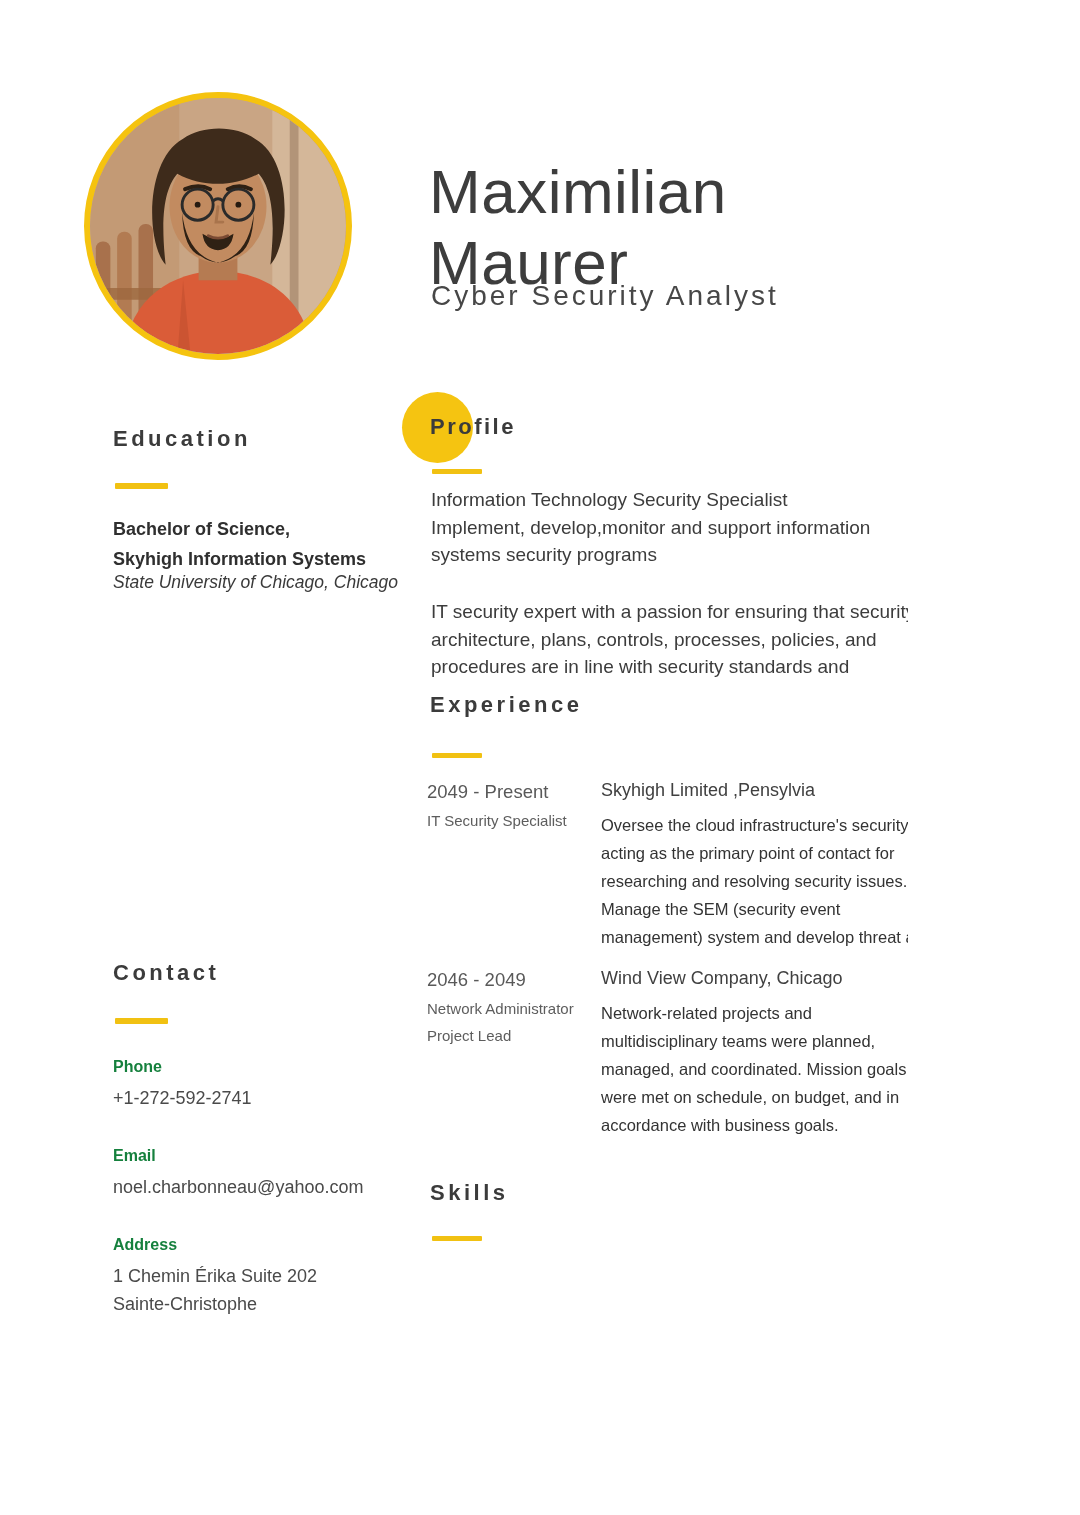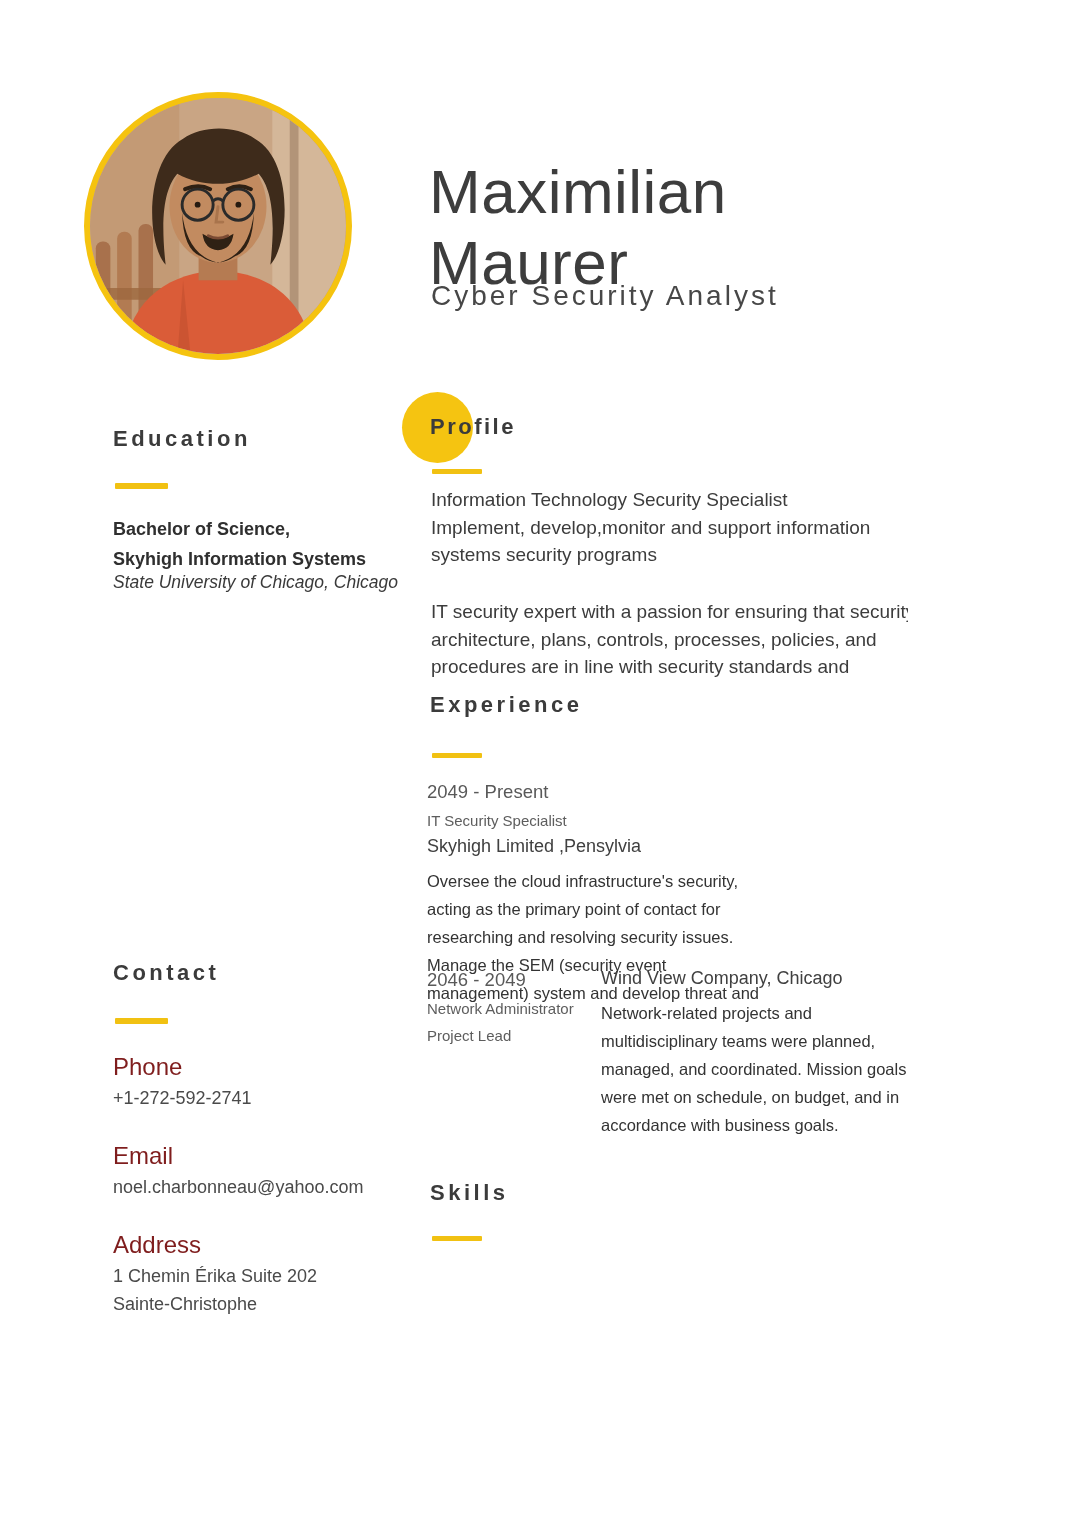--- a/index.html
+++ b/index.html
@@ -112,7 +112,7 @@
   .exp-rule { left: 432px; top: 753px; }
 
   .job { display: flex; width: 515px; }
-  .job-1 { left: 427px; top: 778px; flex-direction: column; }
+  .job-1 { left: 427px; top: 778px; }
   .job-2 { left: 427px; top: 966px; }
   .job-left { width: 174px; flex: none; }
   .job-dates {

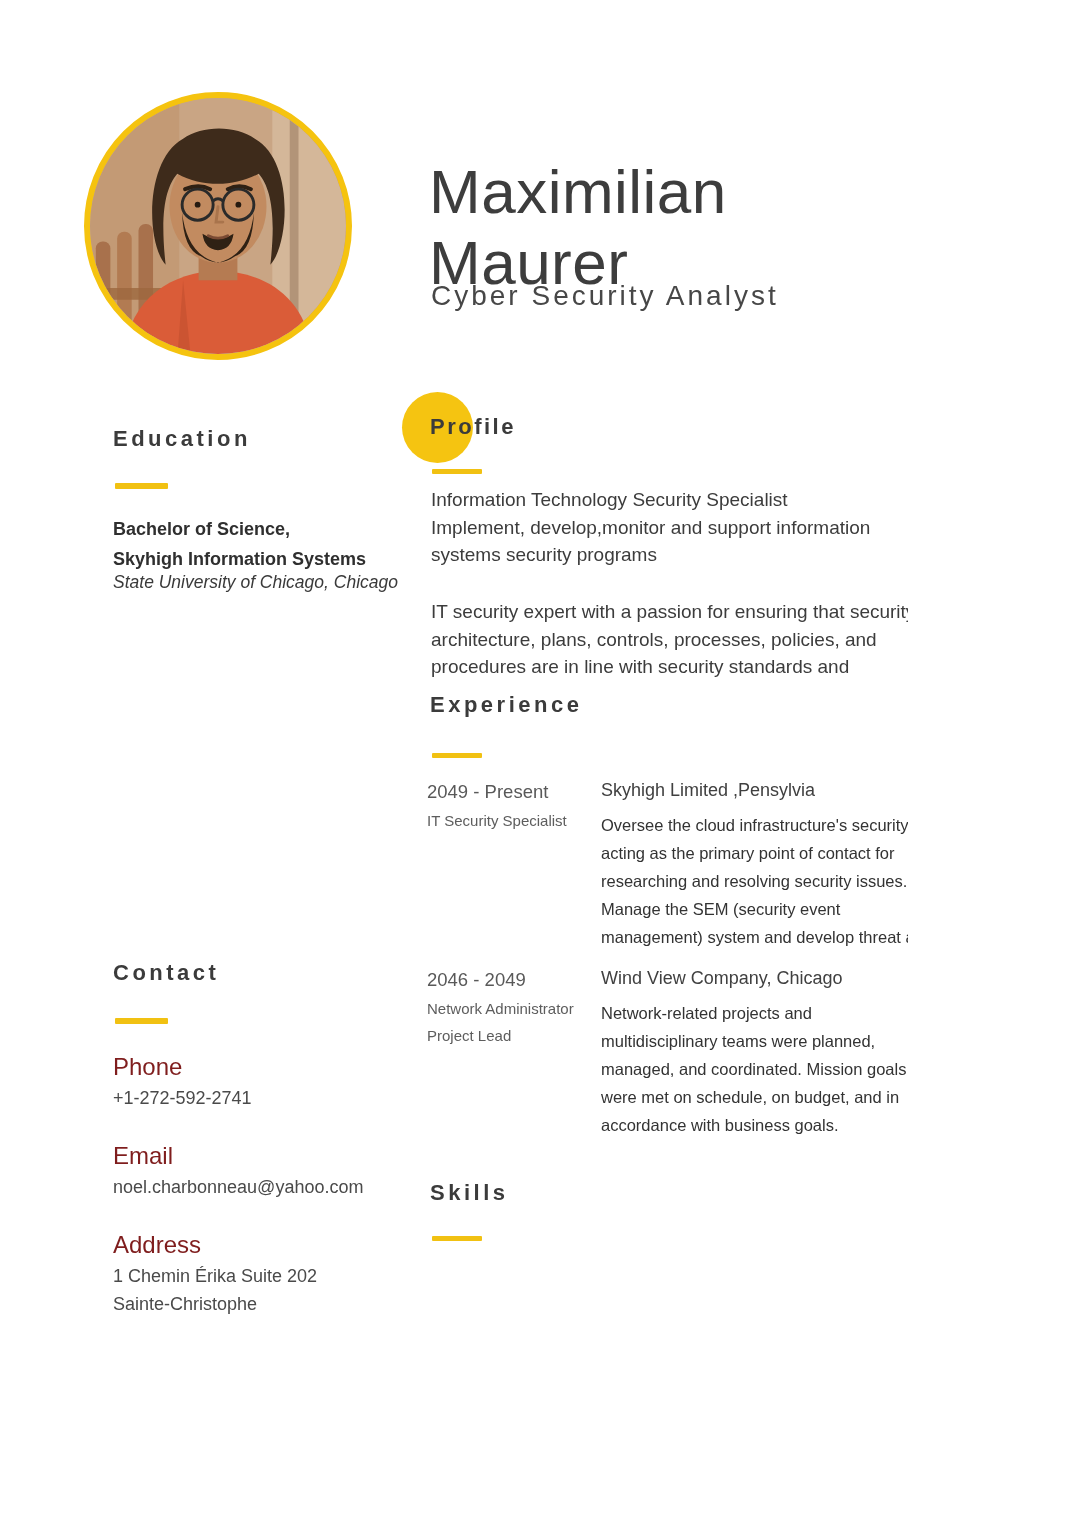--- a/index.html
+++ b/index.html
@@ -80,8 +80,8 @@
   .contact-groups { left: 113px; top: 1052px; width: 300px; }
   .contact-group { margin-bottom: 29px; }
   .contact-label {
-    font-size: 24px; font-weight: 400;
-    color: #7f1d1d; line-height: 30px;
+    font-size: 16px; font-weight: 700;
+    color: #15803d; line-height: 30px;
     margin-bottom: 2px;
   }
   .contact-value {

